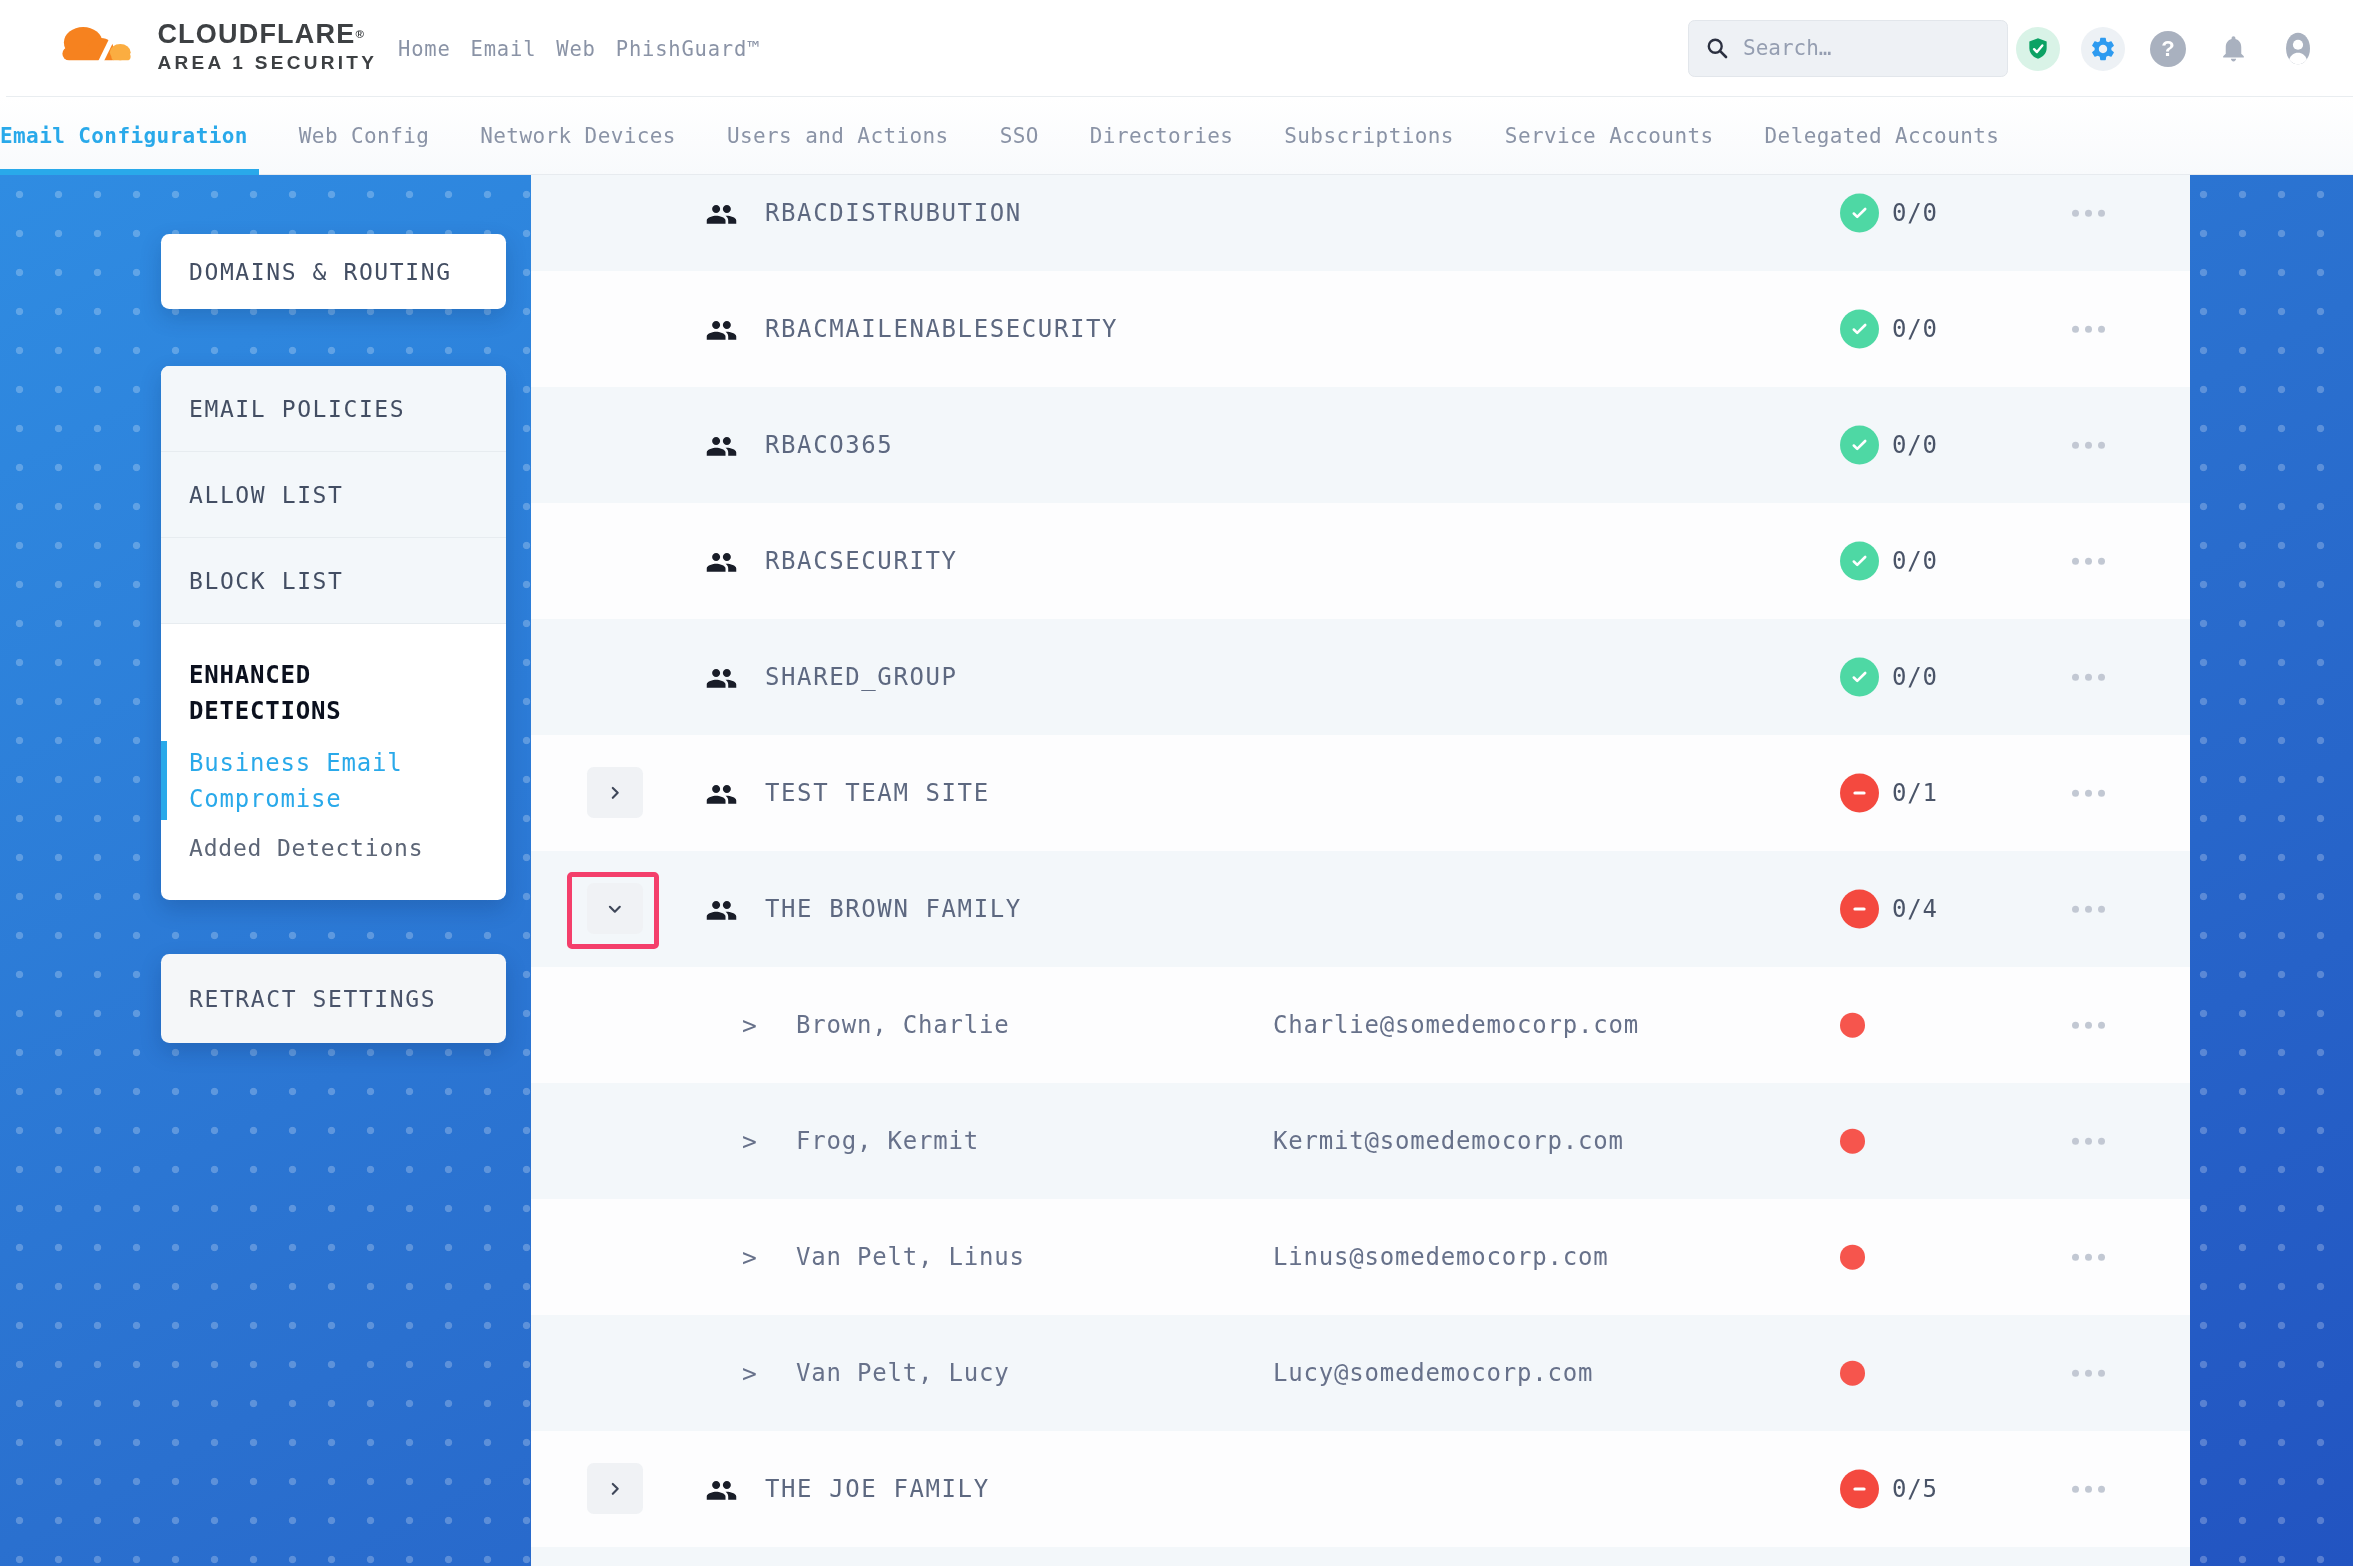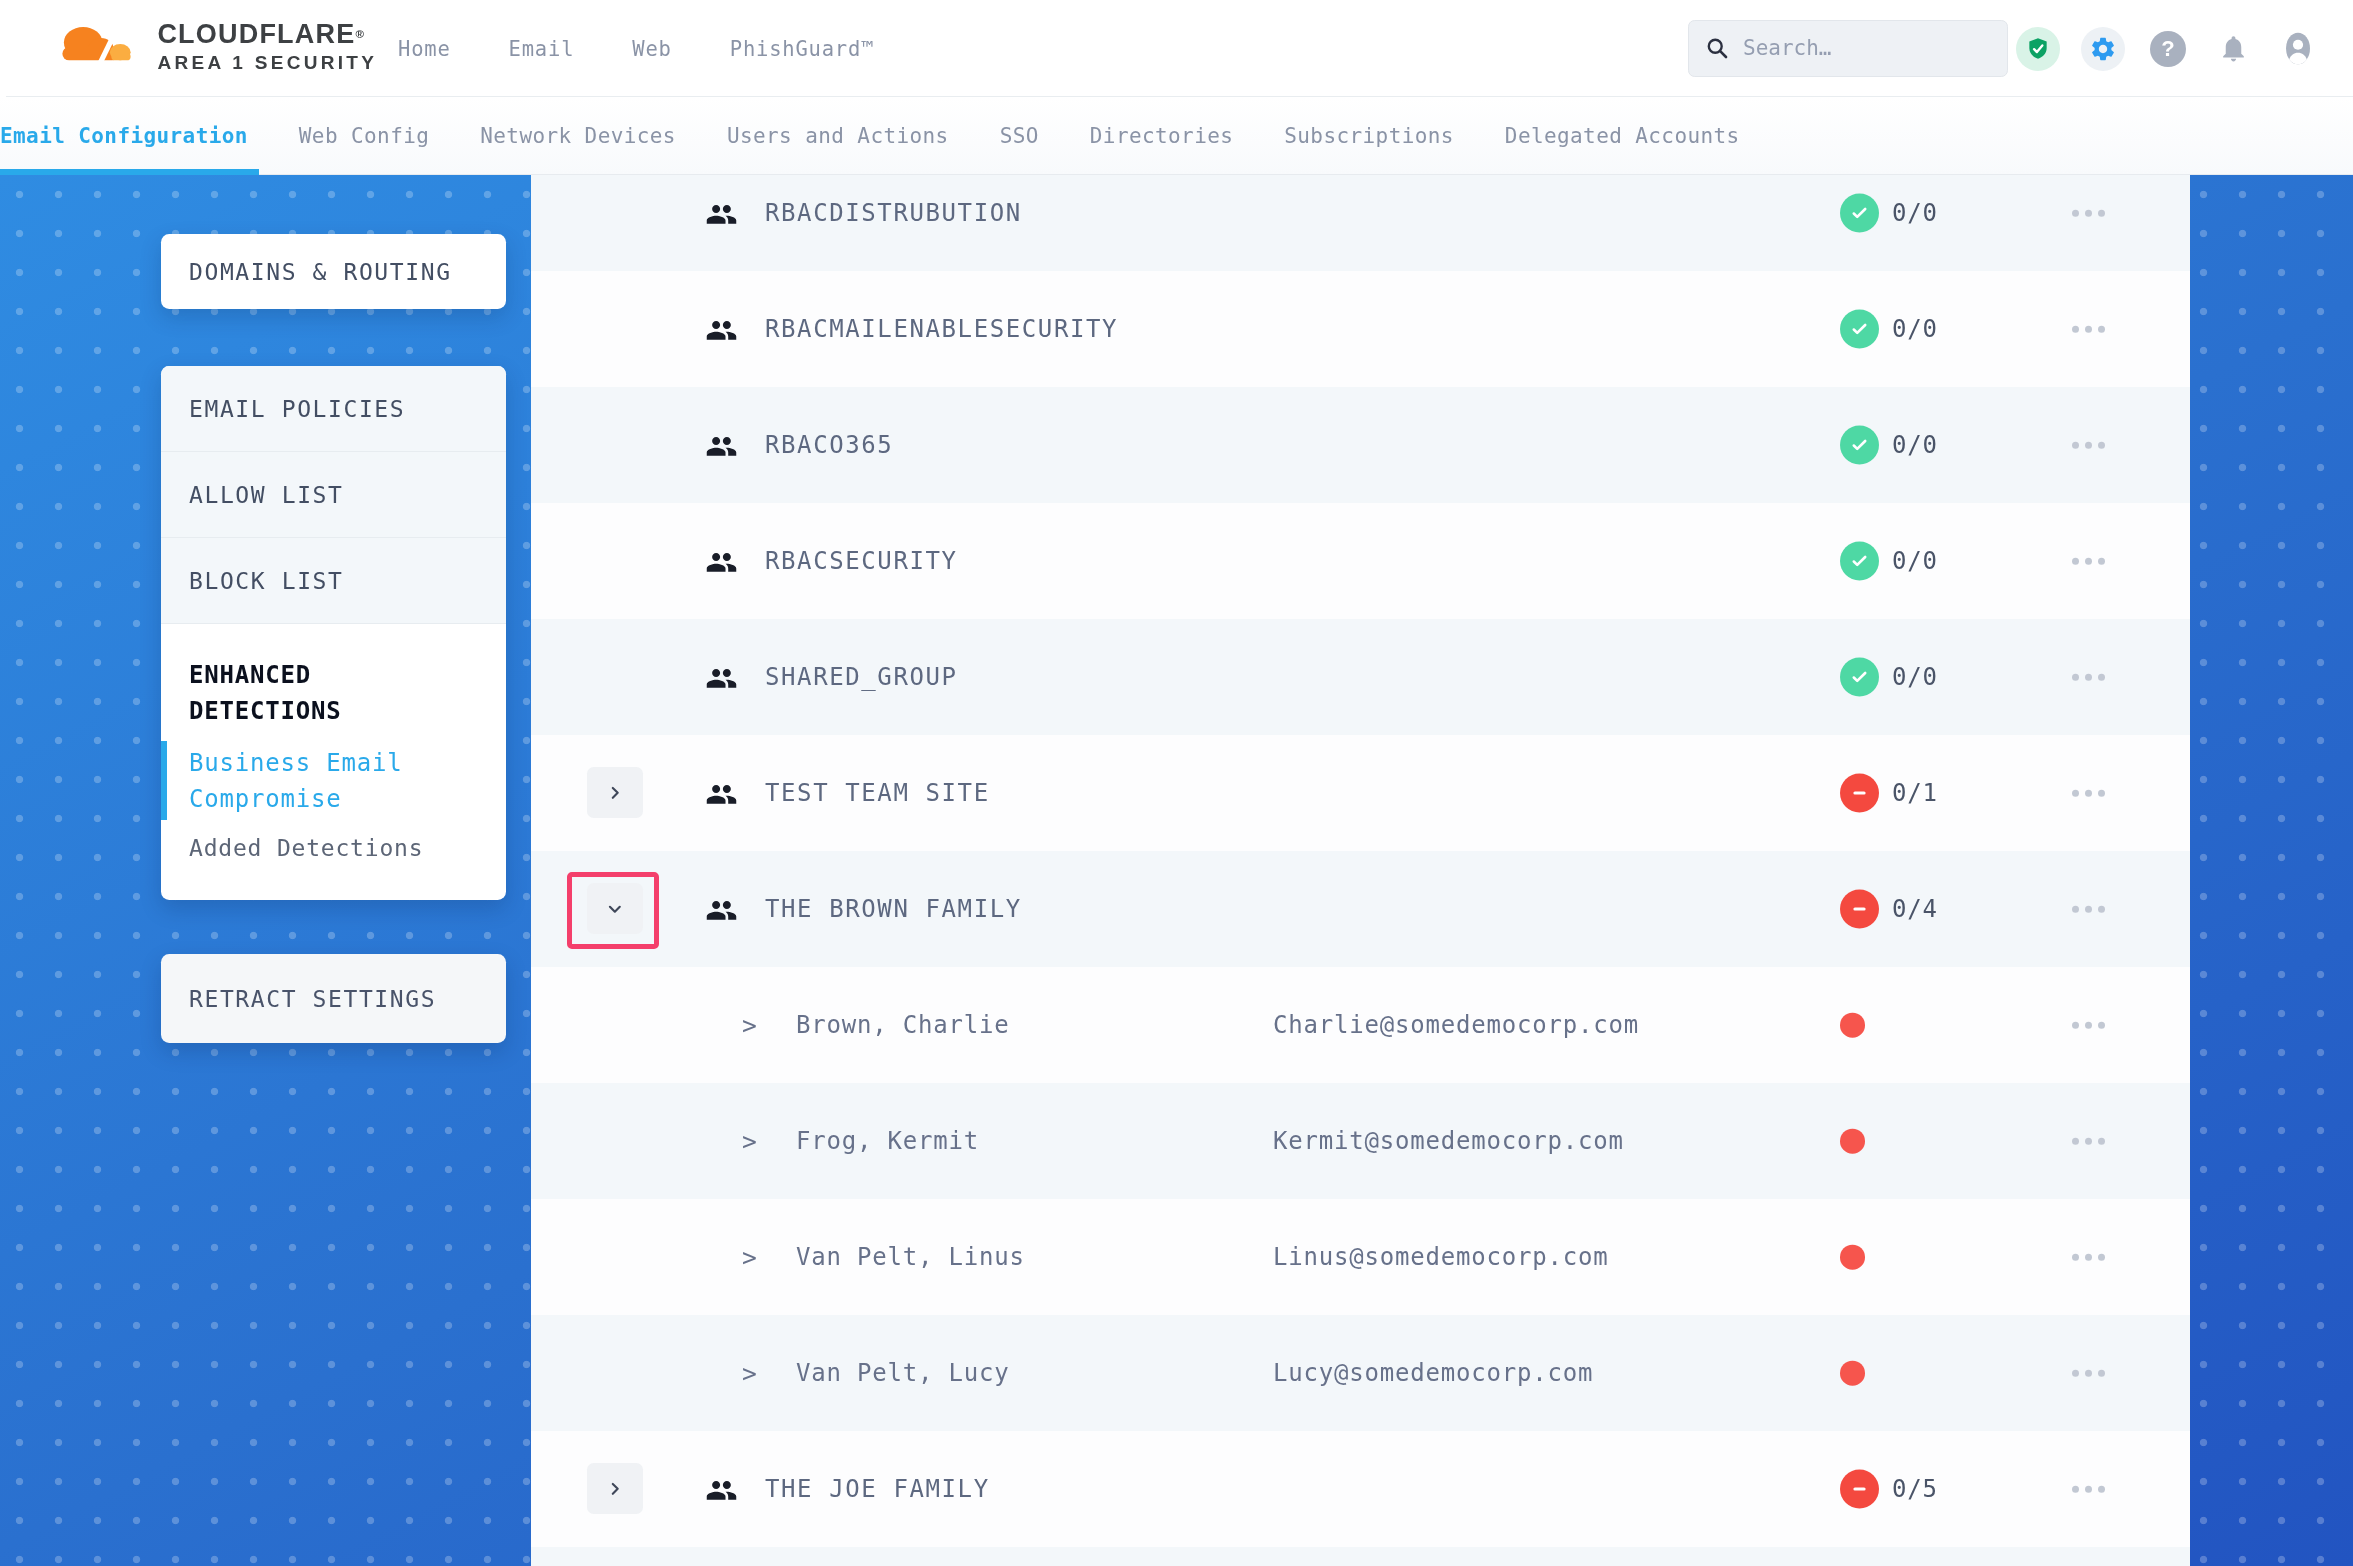--- a/index.html
+++ b/index.html
@@ -17,7 +17,7 @@
   .logo-reg{font-size:11.5px;vertical-align:top;color:#3d4043}
   .logo-l2{font-family:"Liberation Sans",sans-serif;font-weight:bold;font-size:19px;
            color:#3d4043;letter-spacing:3.3px;margin-top:2.5px}
-  .nav{position:absolute;left:392px;top:0;height:97px;display:flex;align-items:center;gap:58px}
+  .nav{position:absolute;left:392px;top:0;height:97px;display:flex;align-items:center;gap:20px}
   .nav-link{color:#8a93a6;font-size:20.5px;letter-spacing:0.8px;cursor:pointer;text-decoration:none}
   .search{position:absolute;left:1682px;top:19.7px;width:320px;height:57px;background:#eef1f5;
           border:0.8px solid #e2e6eb;border-radius:6.6px;display:flex;align-items:center;

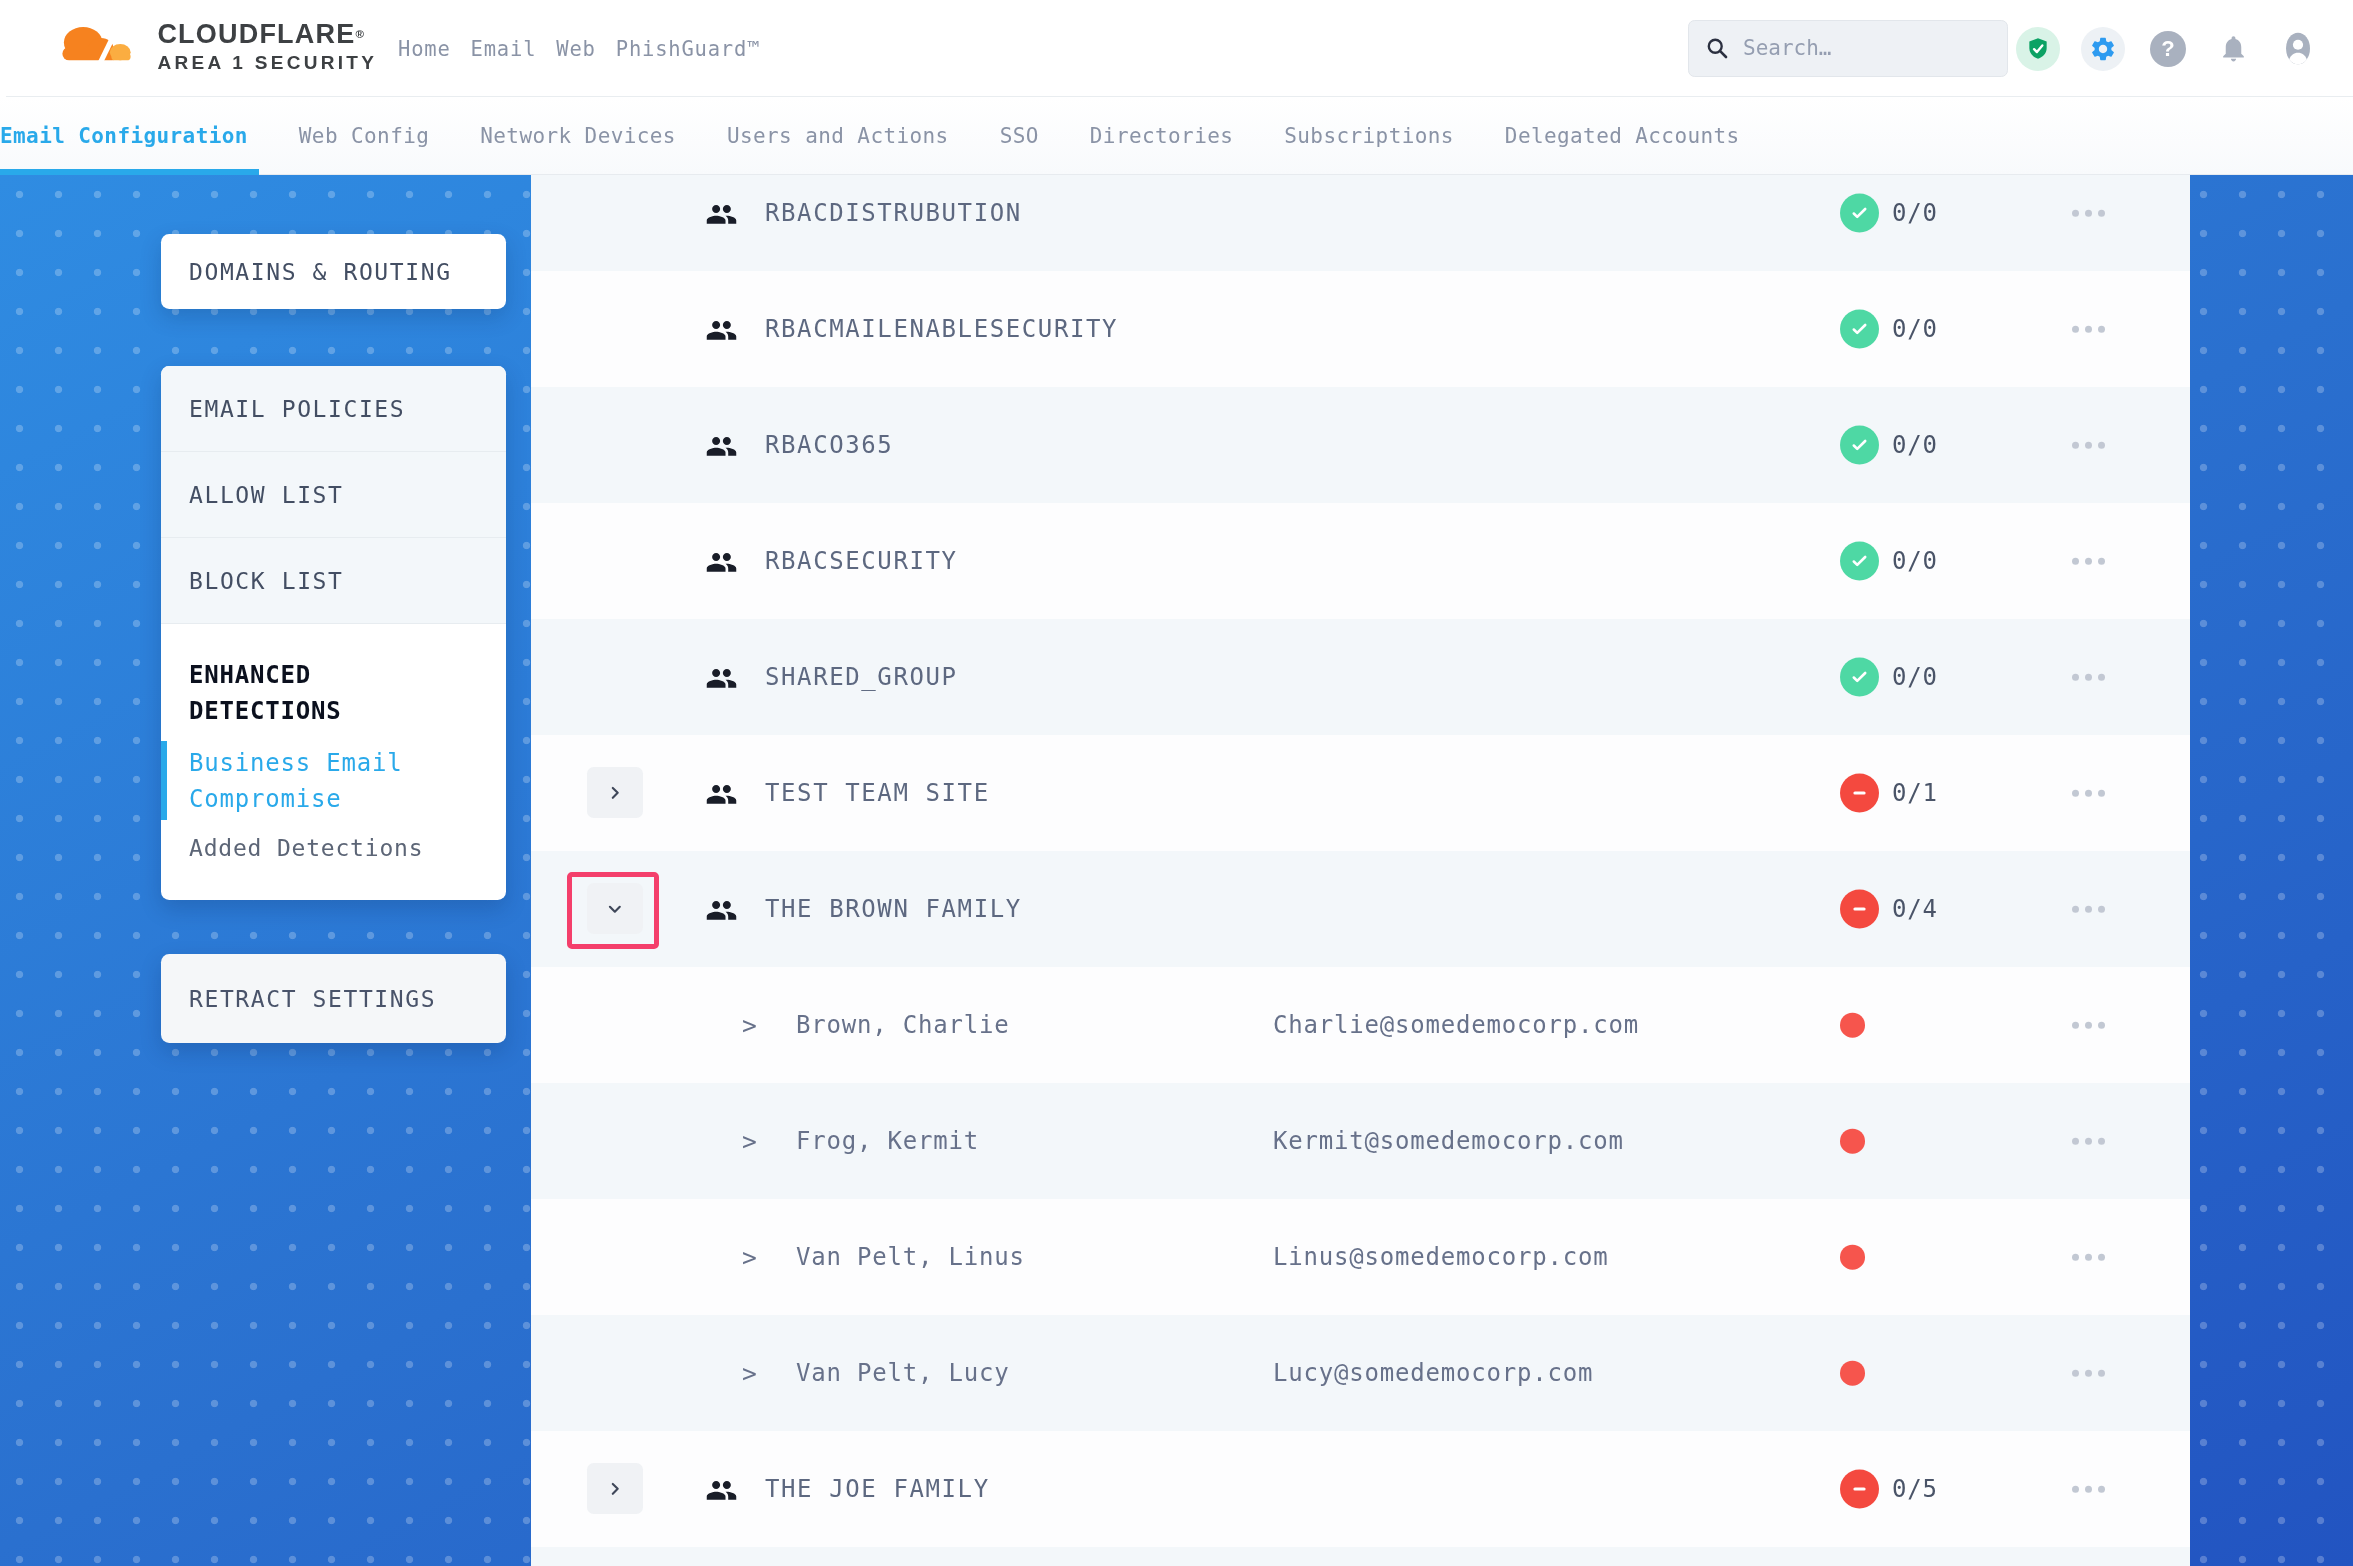--- a/index.html
+++ b/index.html
@@ -185,6 +185,7 @@
     <div class="tab">SSO</div>
     <div class="tab">Directories</div>
     <div class="tab">Subscriptions</div>
+    <div class="tab">Service Accounts</div>
     <div class="tab">Delegated Accounts</div>
   </div>
 

